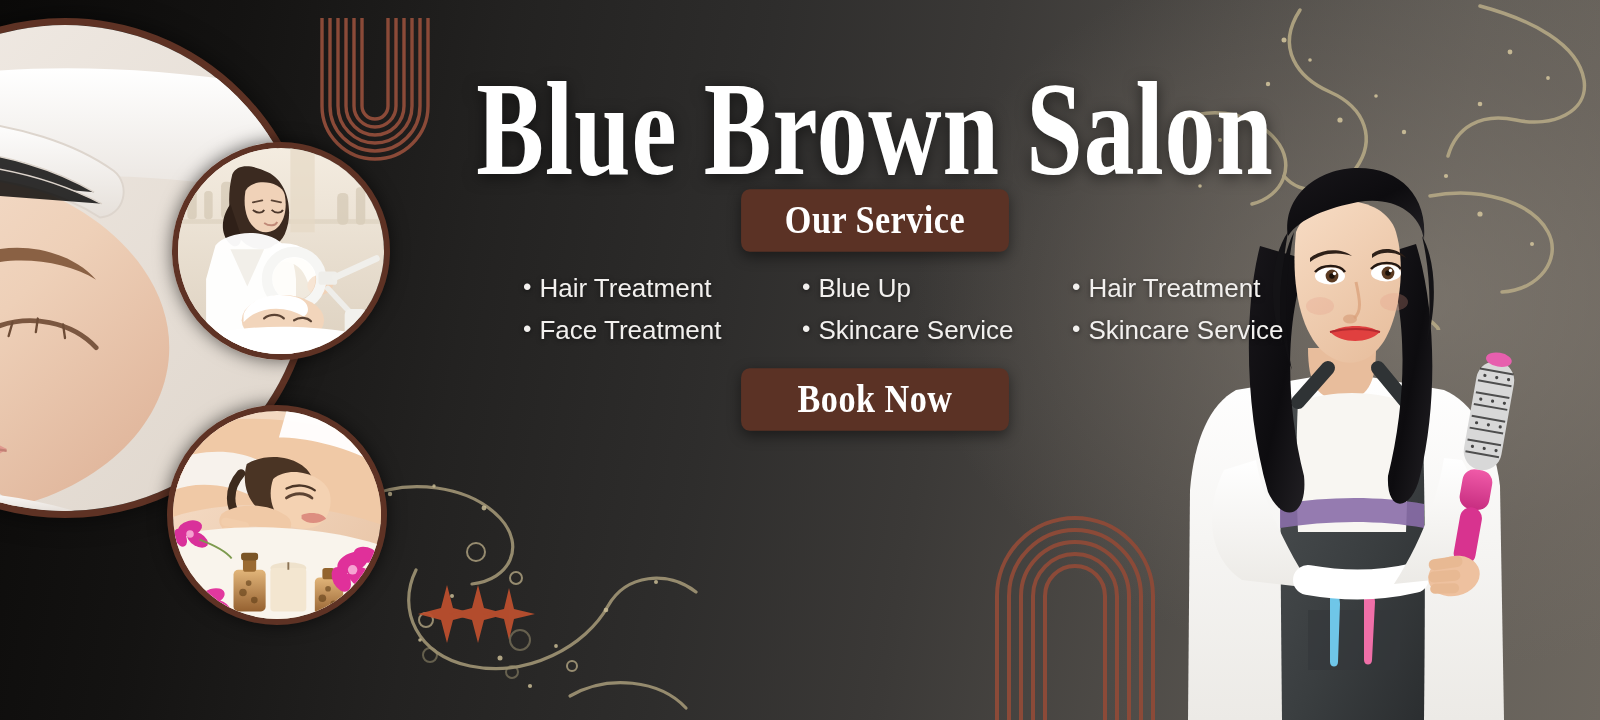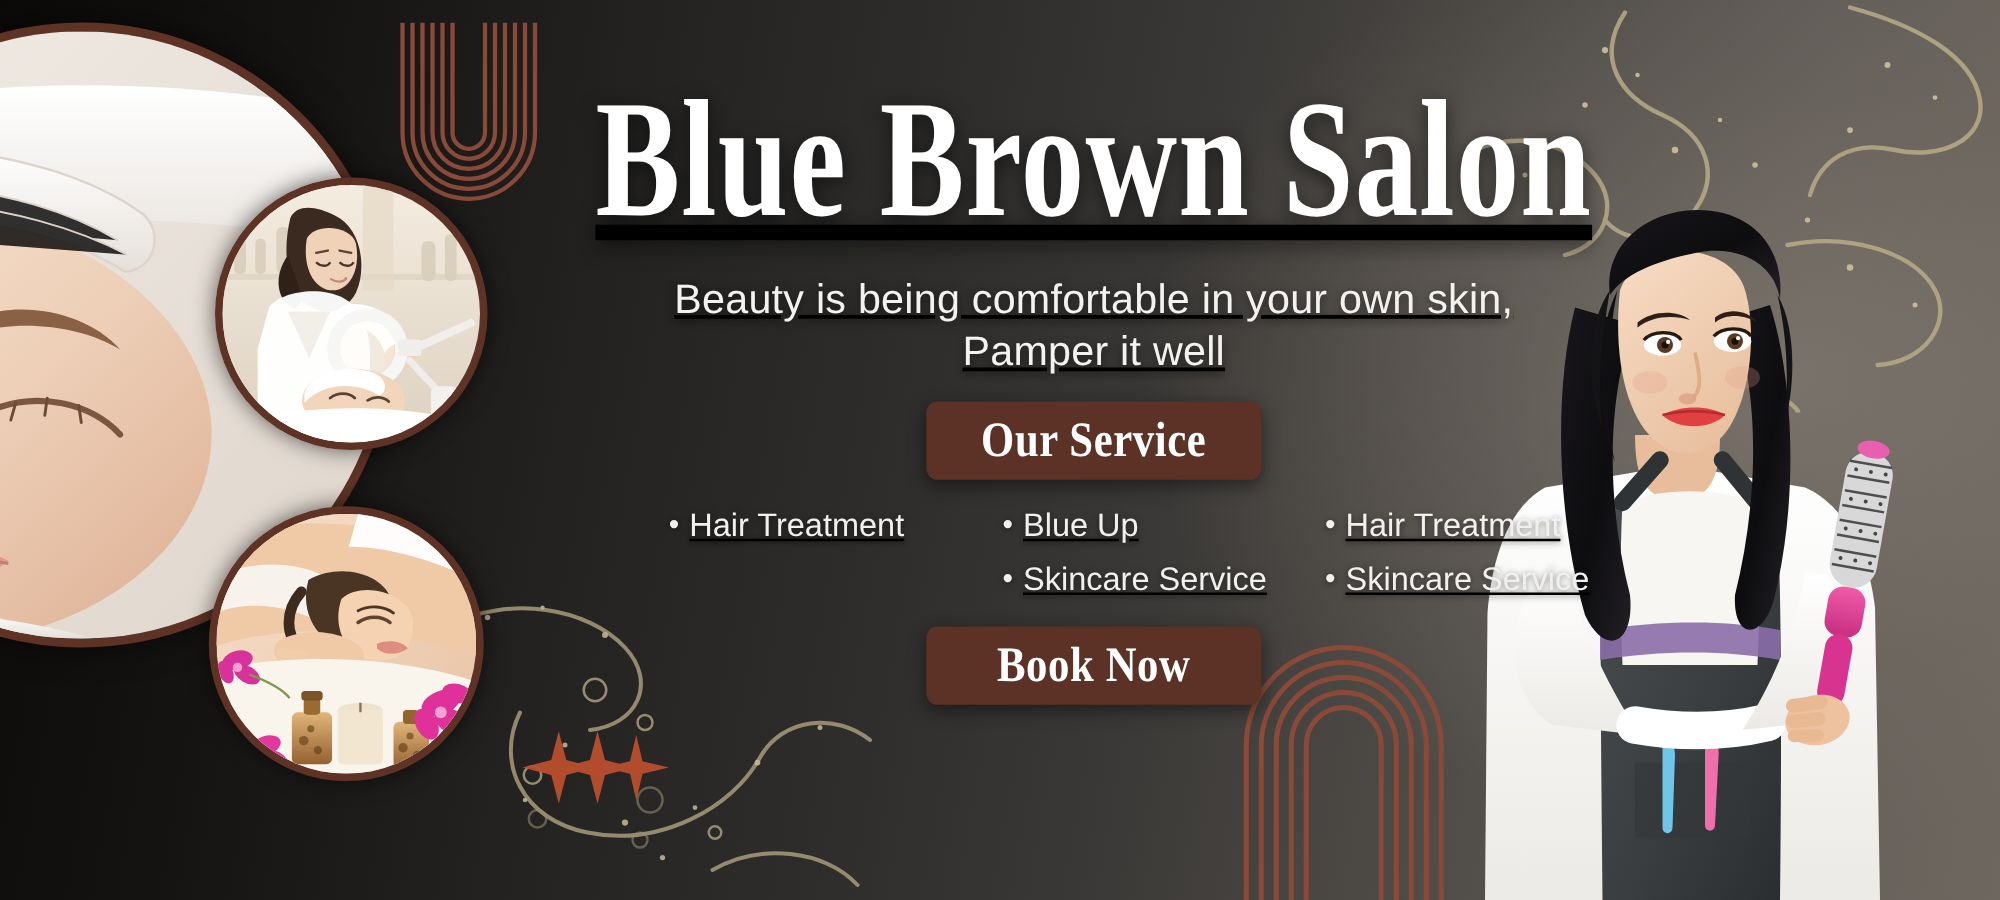--- a/index.html
+++ b/index.html
@@ -47,7 +47,7 @@
   .model { position:absolute; right:38px; bottom:0; width:430px; height:580px; z-index:3; }
 
   
-  .content { position:absolute; left:395px; top:0; width:960px; height:628px; z-index:6; text-align:center;text-decoration:underline; }
+  .content { position:absolute; left:395px; top:0; width:960px; height:628px; z-index:6; text-align:center; }
 
   .title {
     margin-top:62px;

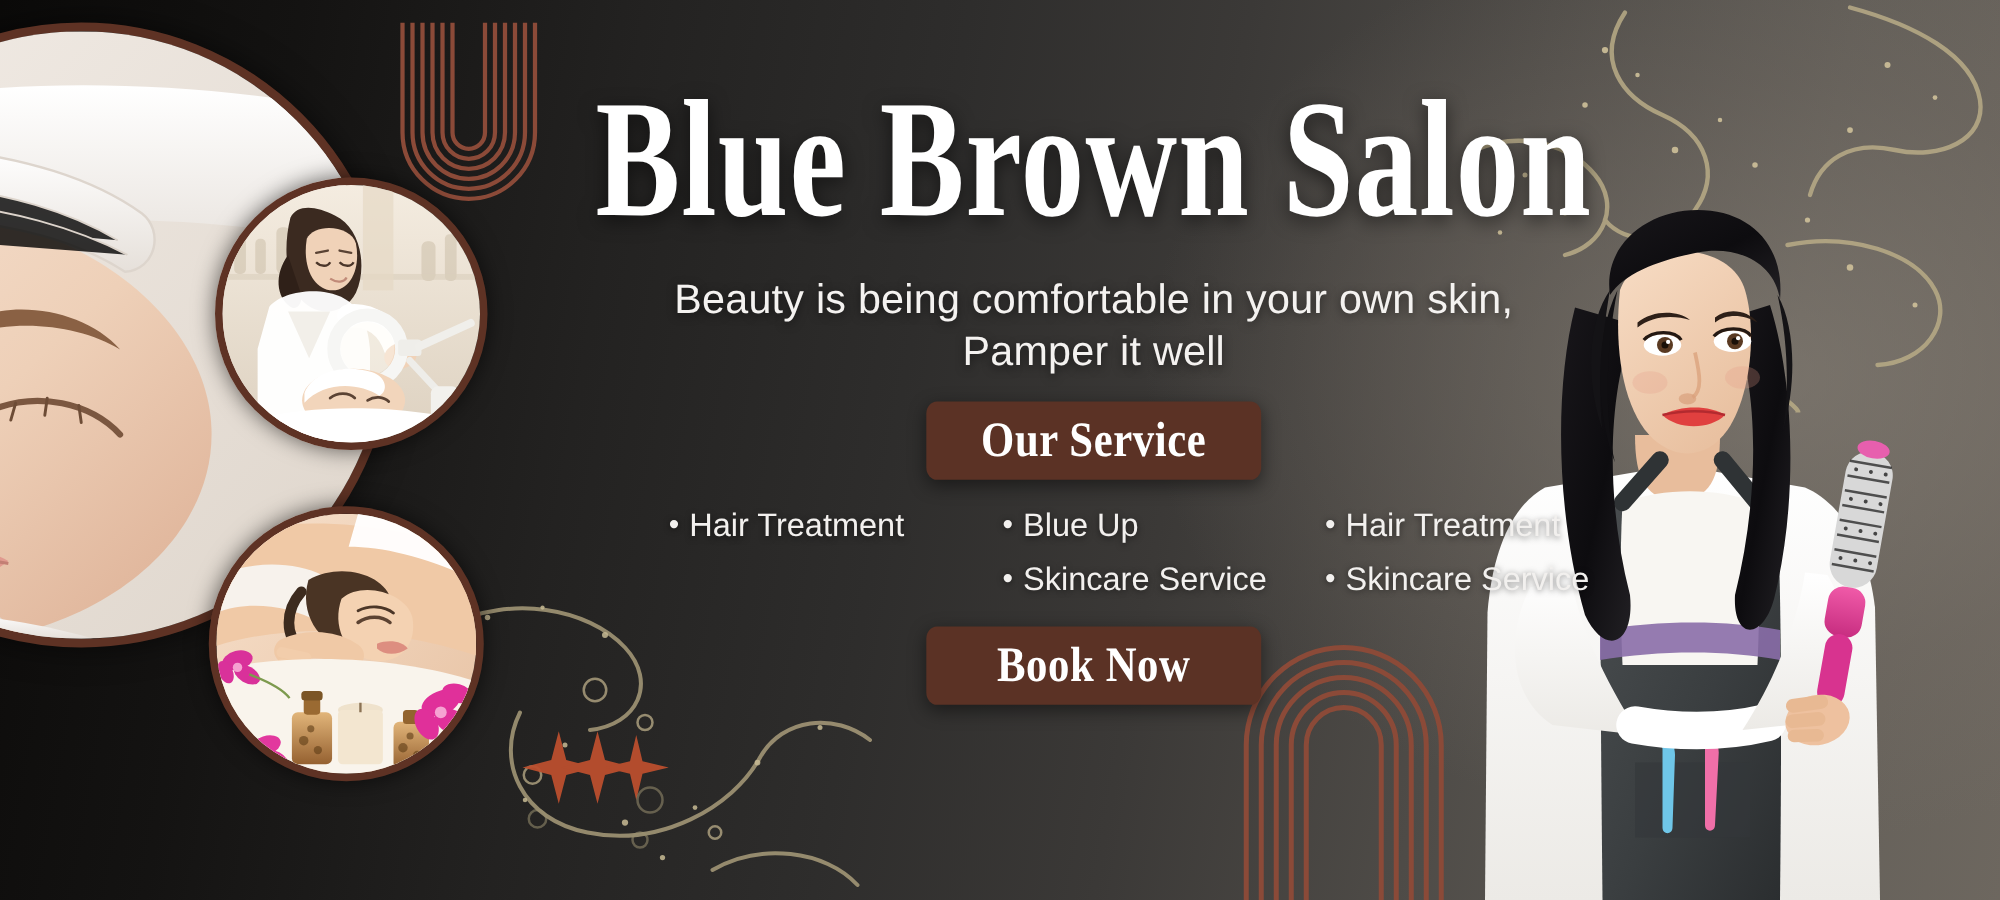--- a/index.html
+++ b/index.html
@@ -552,10 +552,6 @@
 
     <h1 class="title">Blue Brown Salon</h1>
 
-    <div class="tagline">
-      <div>Beauty is being comfortable in your own skin,</div>
-      <div>Pamper it well</div>
-    </div>
 
     <button class="btn btn-service">Our Service</button>
 

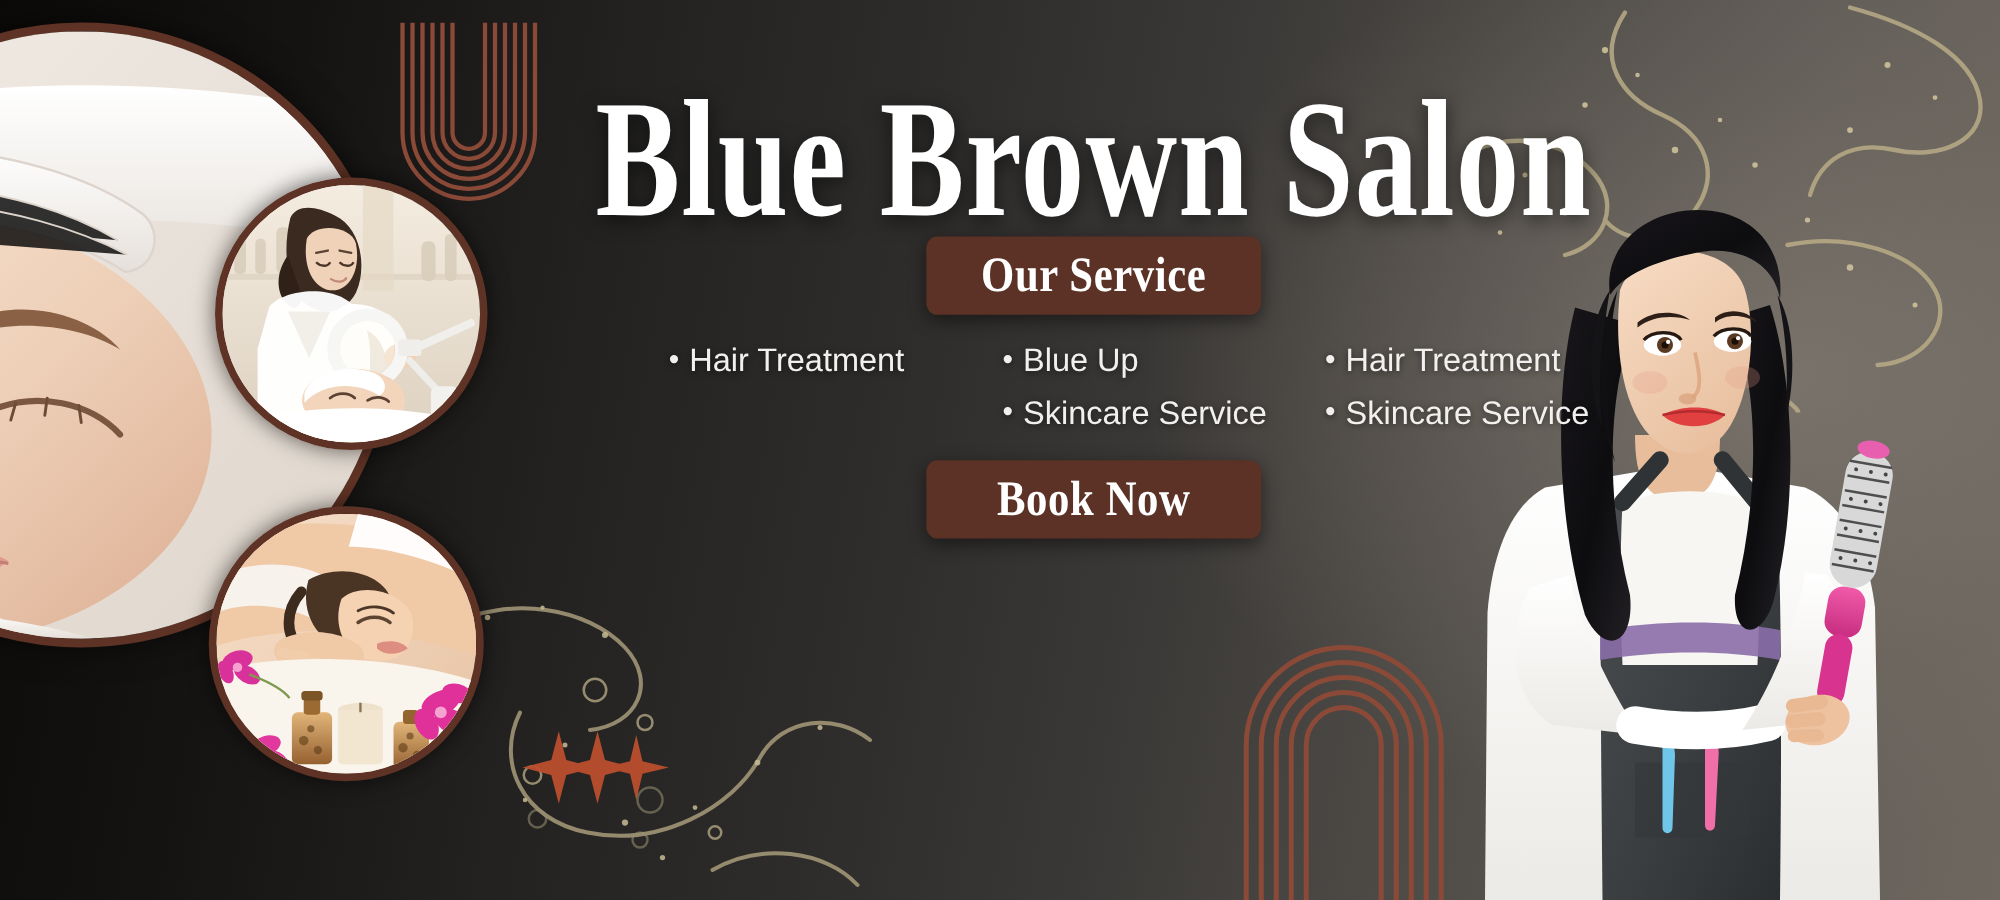--- a/index.html
+++ b/index.html
@@ -84,7 +84,7 @@
   }
 
   .services {
-    margin-top:18px; display:flex; justify-content:center; gap:0px;
+    margin-top:18px; display:flex; justify-content:center; gap:12px;
   }
   .svc-col { width:250px; text-align:left; }
   .svc-col.c1 { padding-left:35px; }

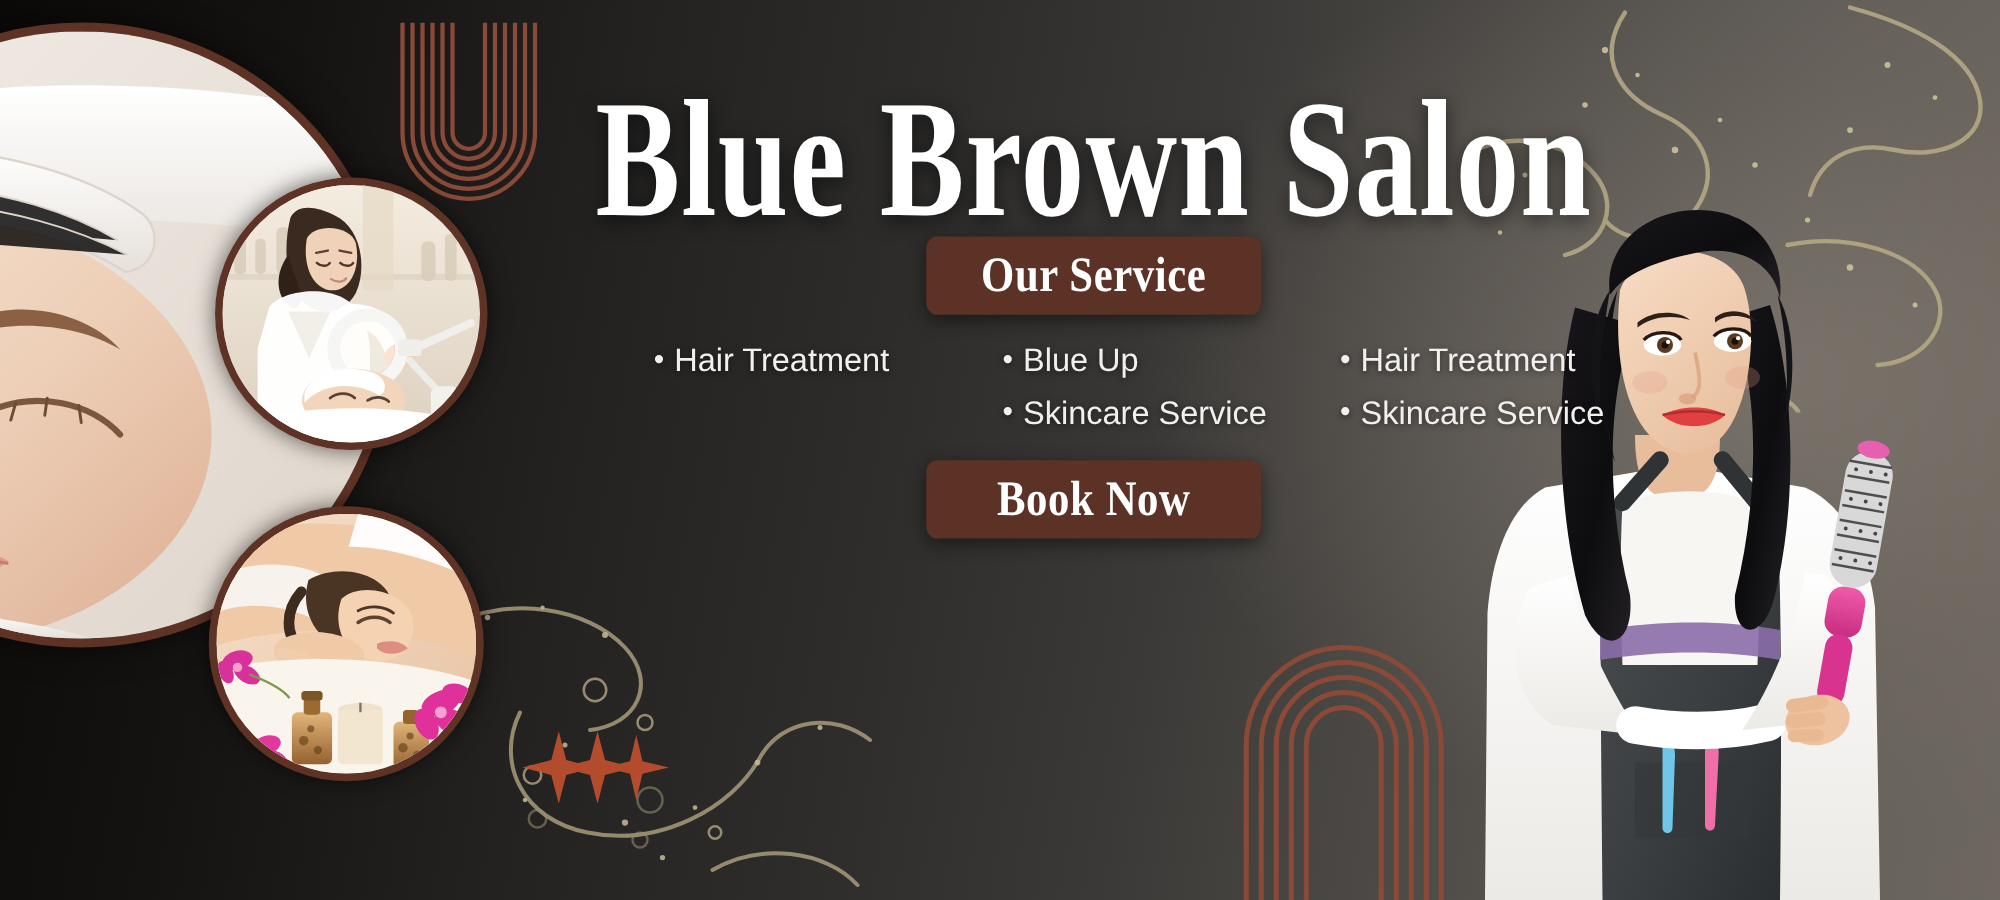--- a/index.html
+++ b/index.html
@@ -560,6 +560,9 @@
         <div class="svc-item">
           <span class="dot">•</span><span>Hair Treatment</span>
         </div>
+        <div class="svc-item">
+          <span class="dot">•</span><span>Face Treatment</span>
+        </div>
       </div>
       <div class="svc-col c2">
         <div class="svc-item">

